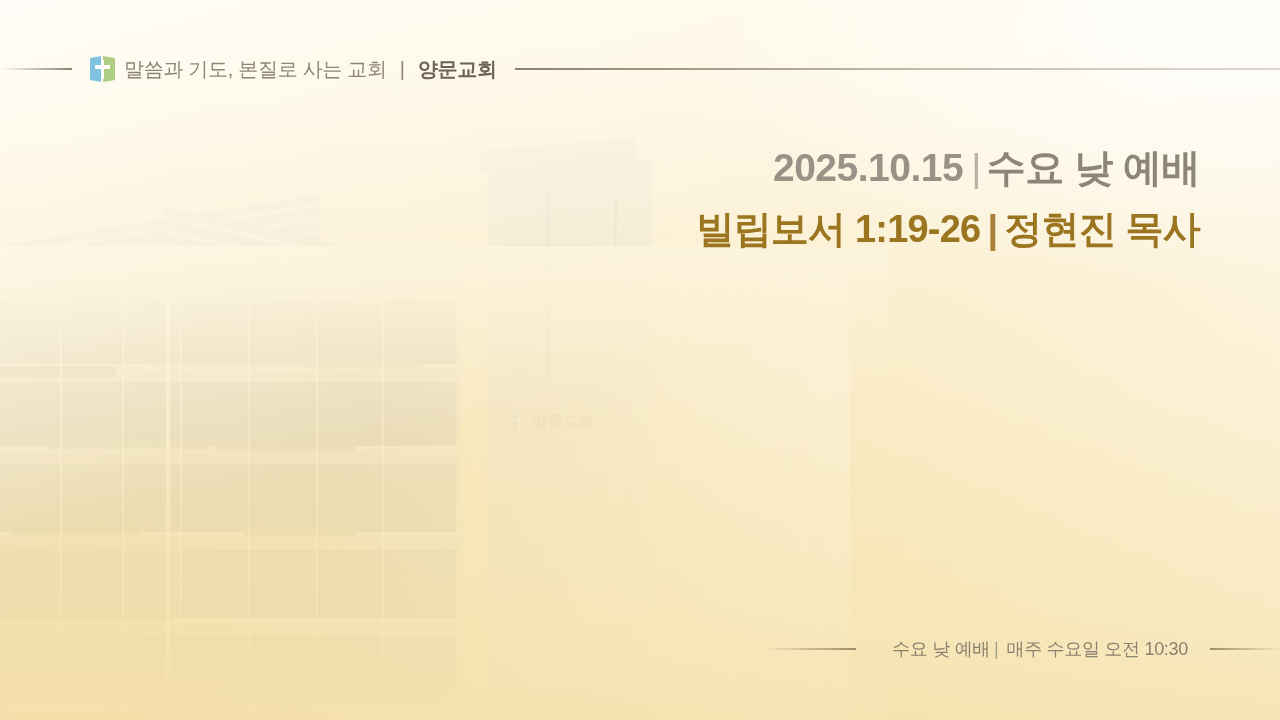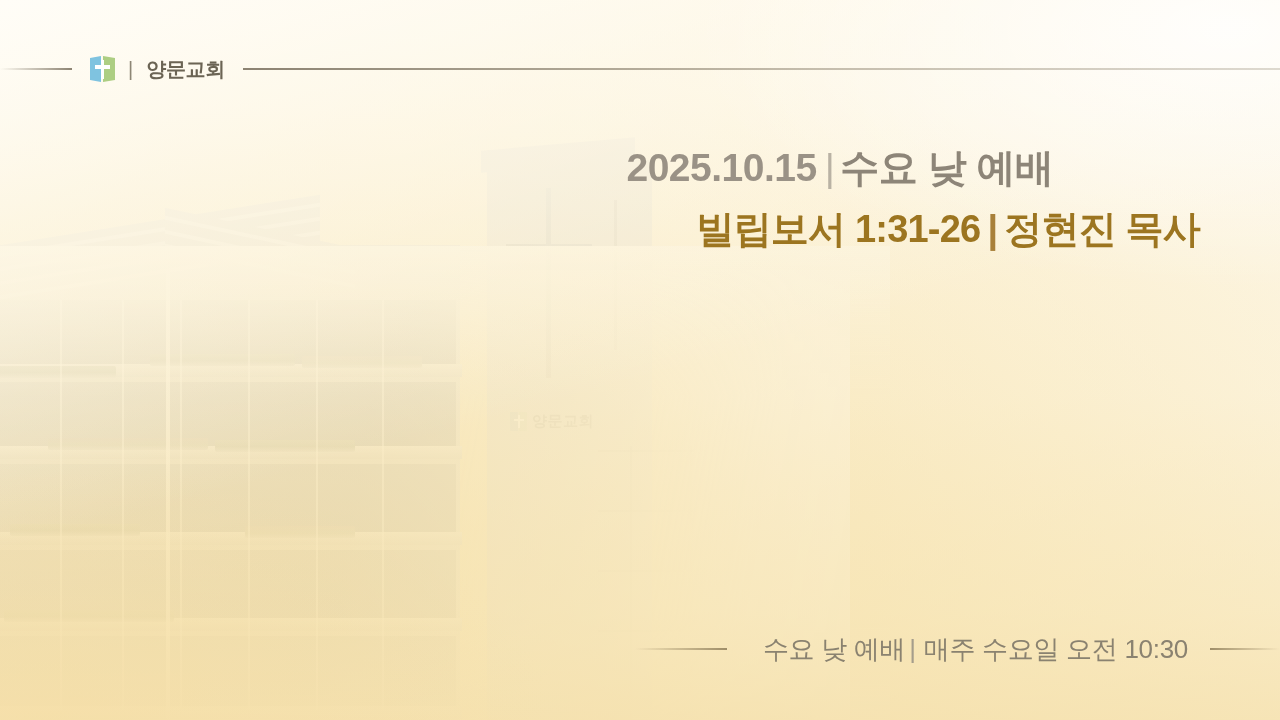--- a/index.html
+++ b/index.html
@@ -470,6 +470,7 @@
         <span class="cross-vert"></span>
         <span class="cross-horz"></span>
       </span>
+      <span class="header-tagline">말씀과 기도, 본질로 사는 교회</span>
       <span class="header-sep">|</span>
       <span class="header-church">양문교회</span>
     </div>

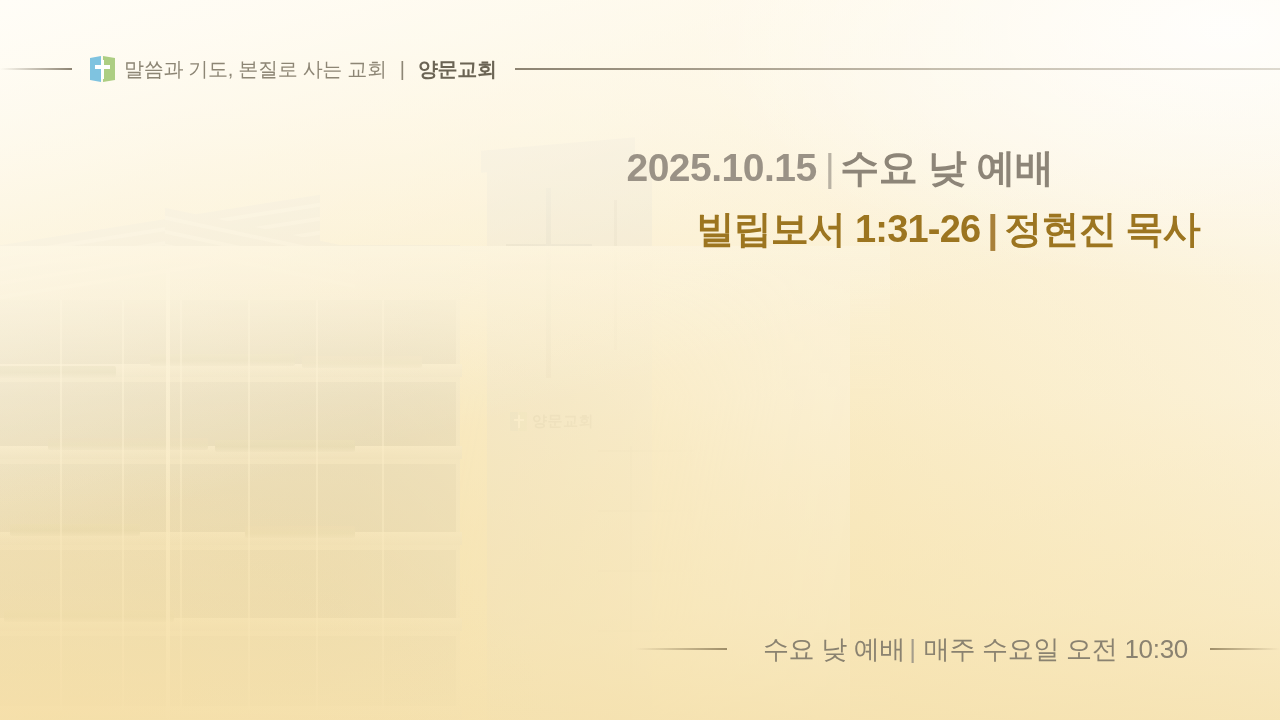--- a/index.html
+++ b/index.html
@@ -304,7 +304,6 @@
     letter-spacing: -0.5px;
     line-height: 1.05;
     white-space: nowrap;
-    text-align: center;
   }
   .eyebrow .bar {
     color: #b9b2a4;

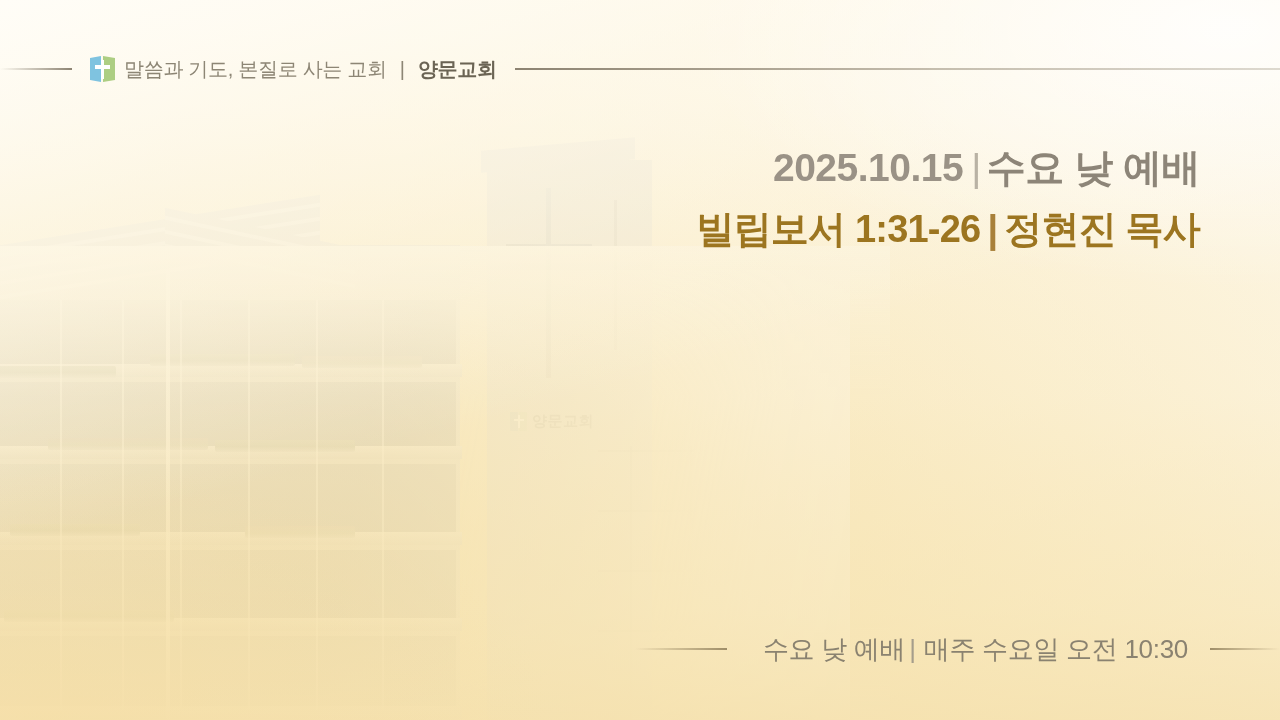--- a/index.html
+++ b/index.html
@@ -483,7 +483,7 @@
 
 
     <div class="scripture">
-      <span>빌립보서 1:31-26</span><span class="bar">|</span><span>정현진 목사</span>
+      <span>빌립보서 1:19-26</span><span class="bar">|</span><span>정현진 목사</span>
     </div>
   </div>
 

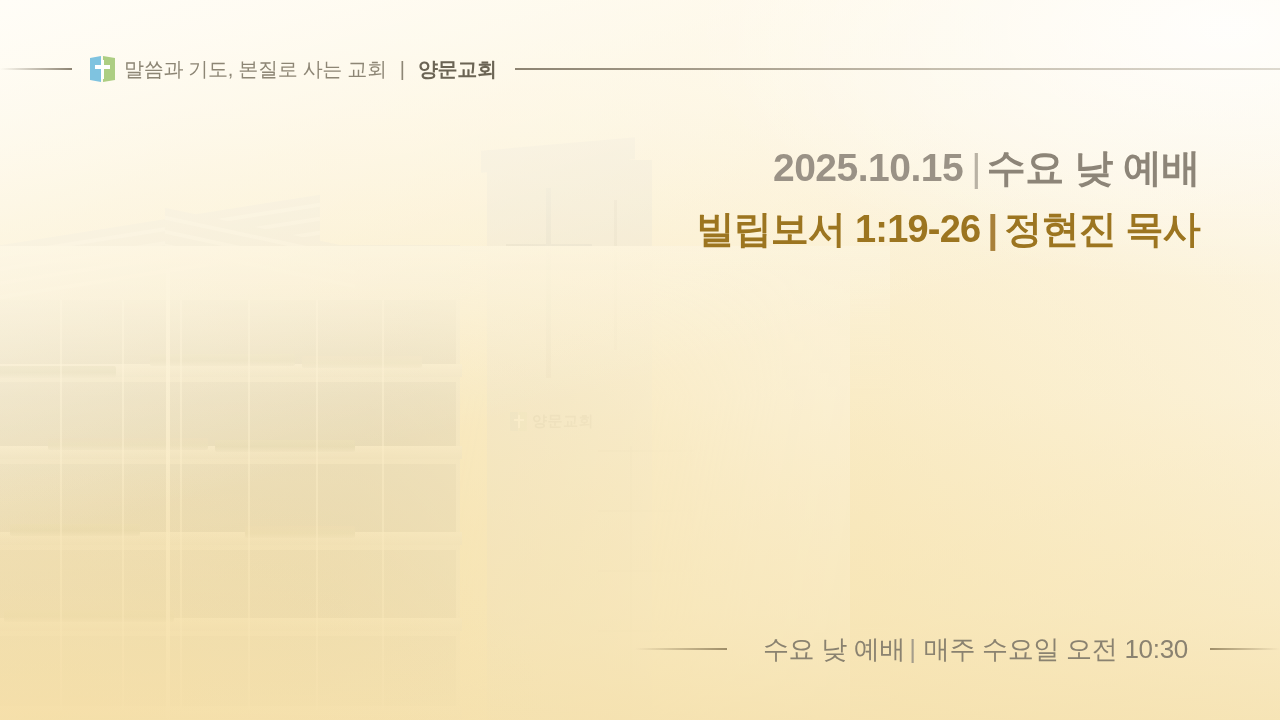--- a/index.html
+++ b/index.html
@@ -359,7 +359,7 @@
     margin-right: 0;
   }
   .footer-text {
-    font-size: 26px;
+    font-size: 18px;
     color: #8a8270;
     letter-spacing: -0.3px;
     margin-left: 36px;

